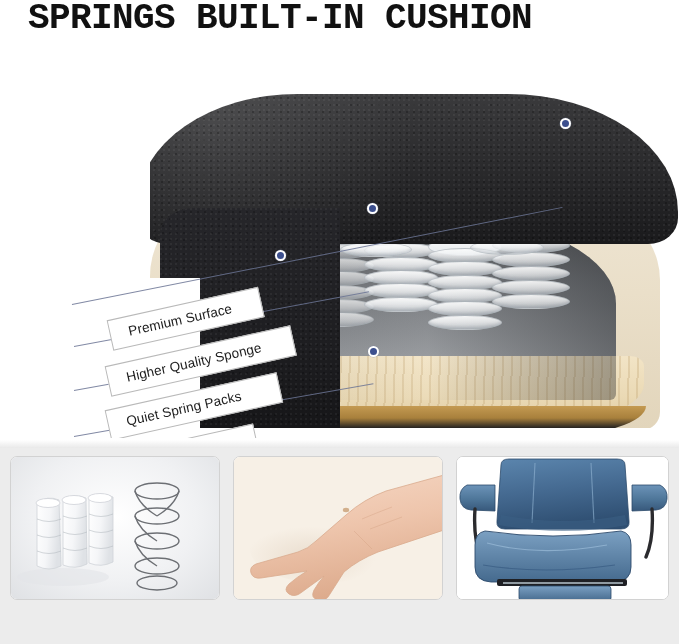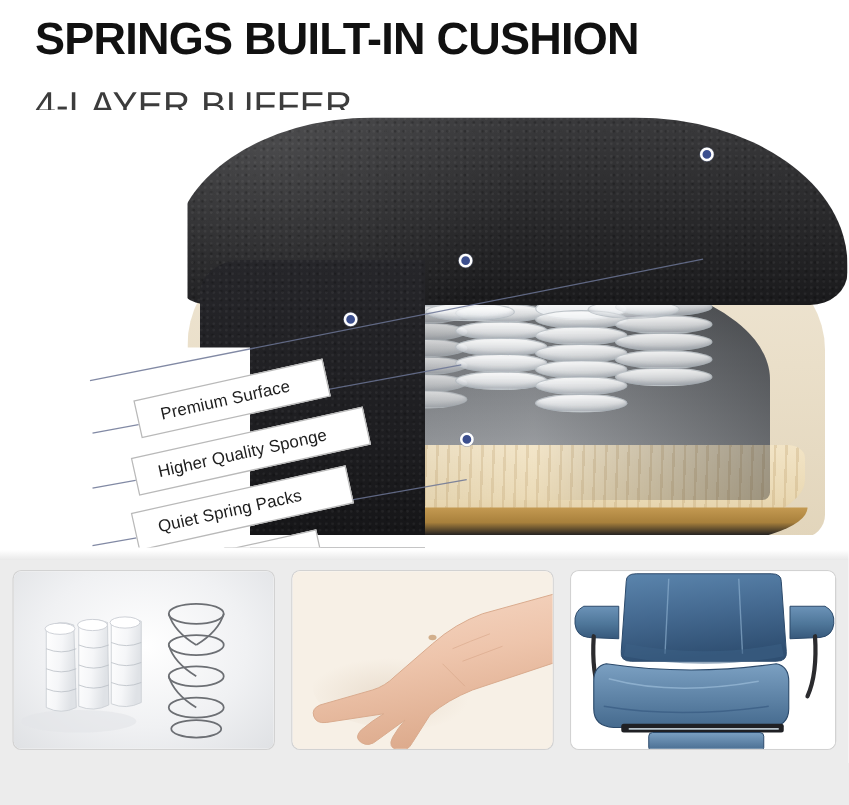--- a/index.html
+++ b/index.html
@@ -11,7 +11,7 @@
   }
 
   
-  #header{ position:absolute; left:0; top:16px; width:552px; height:100px; }
+  #header{ position:absolute; left:0; top:4px; width:552px; height:100px;font-family:Liberation Mono, monospace; }
   #title{
     position:absolute; left:28px; top:-6px;
     font-size:36px; font-weight:700; letter-spacing:-0.6px;

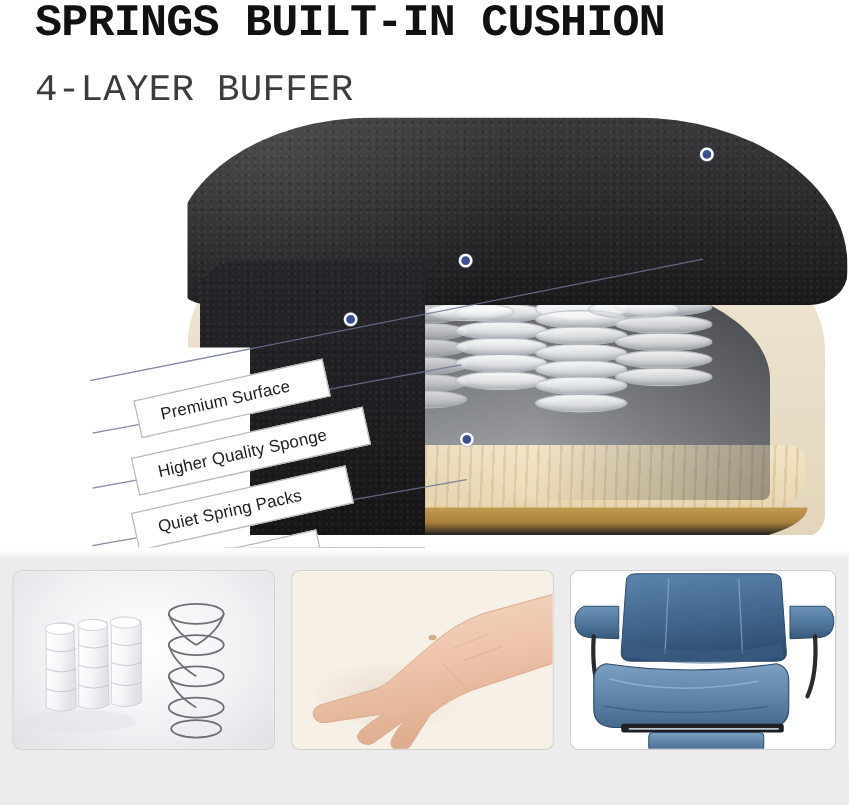--- a/index.html
+++ b/index.html
@@ -172,7 +172,6 @@
 
 <div id="header">
   <div id="title">SPRINGS BUILT-IN CUSHION</div>
-  <div id="subtitle">4-LAYER BUFFER</div>
 </div>
 
 <div id="scene">

